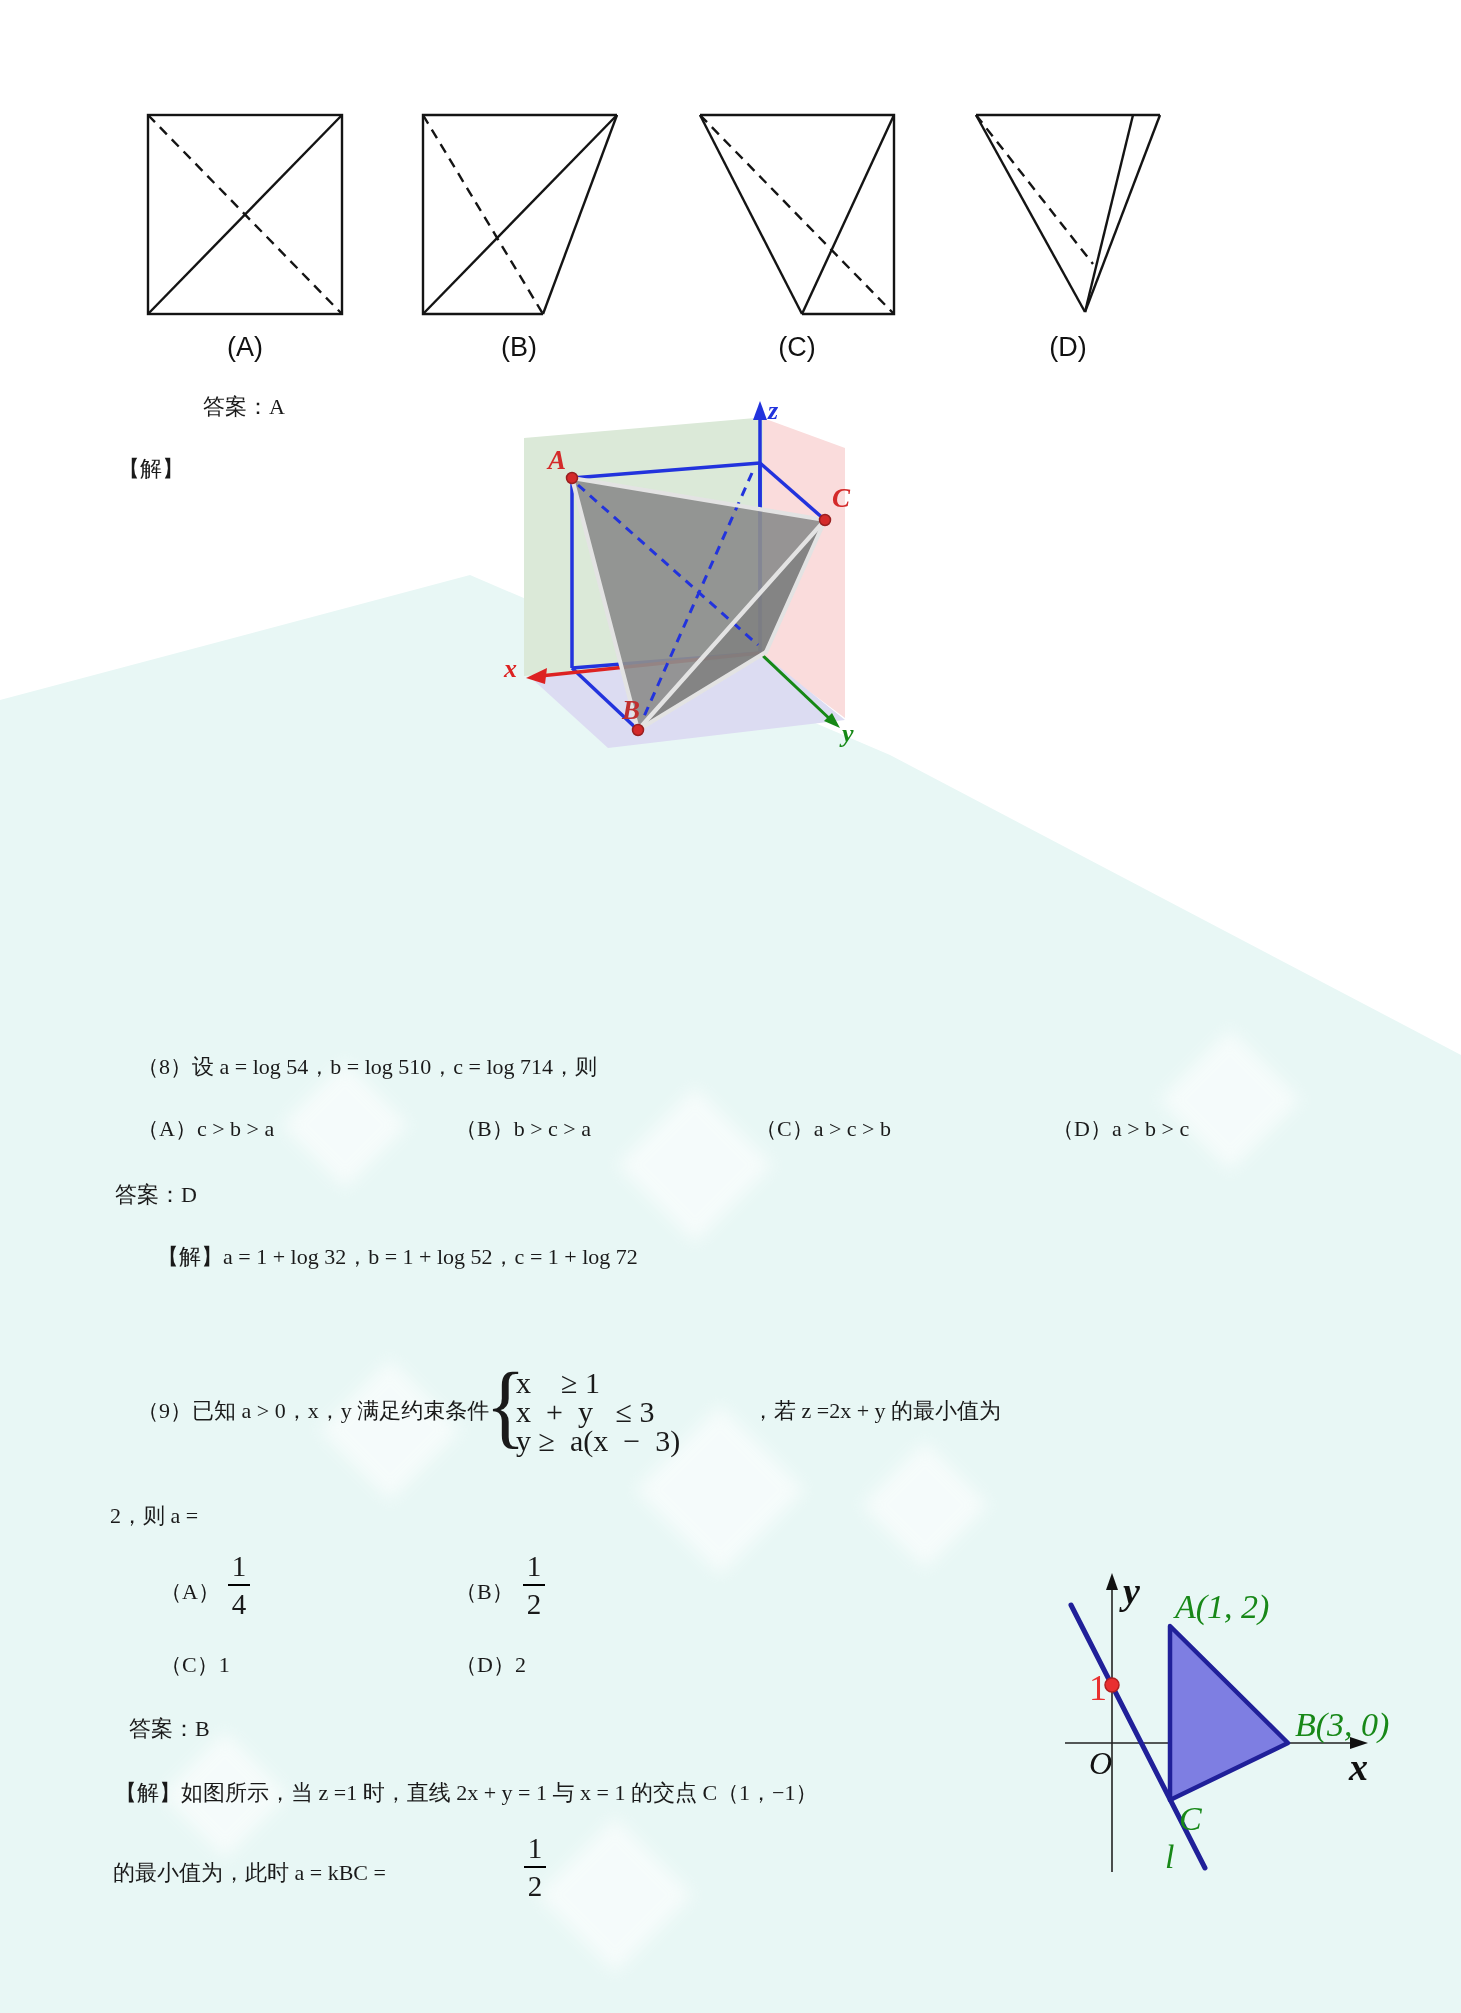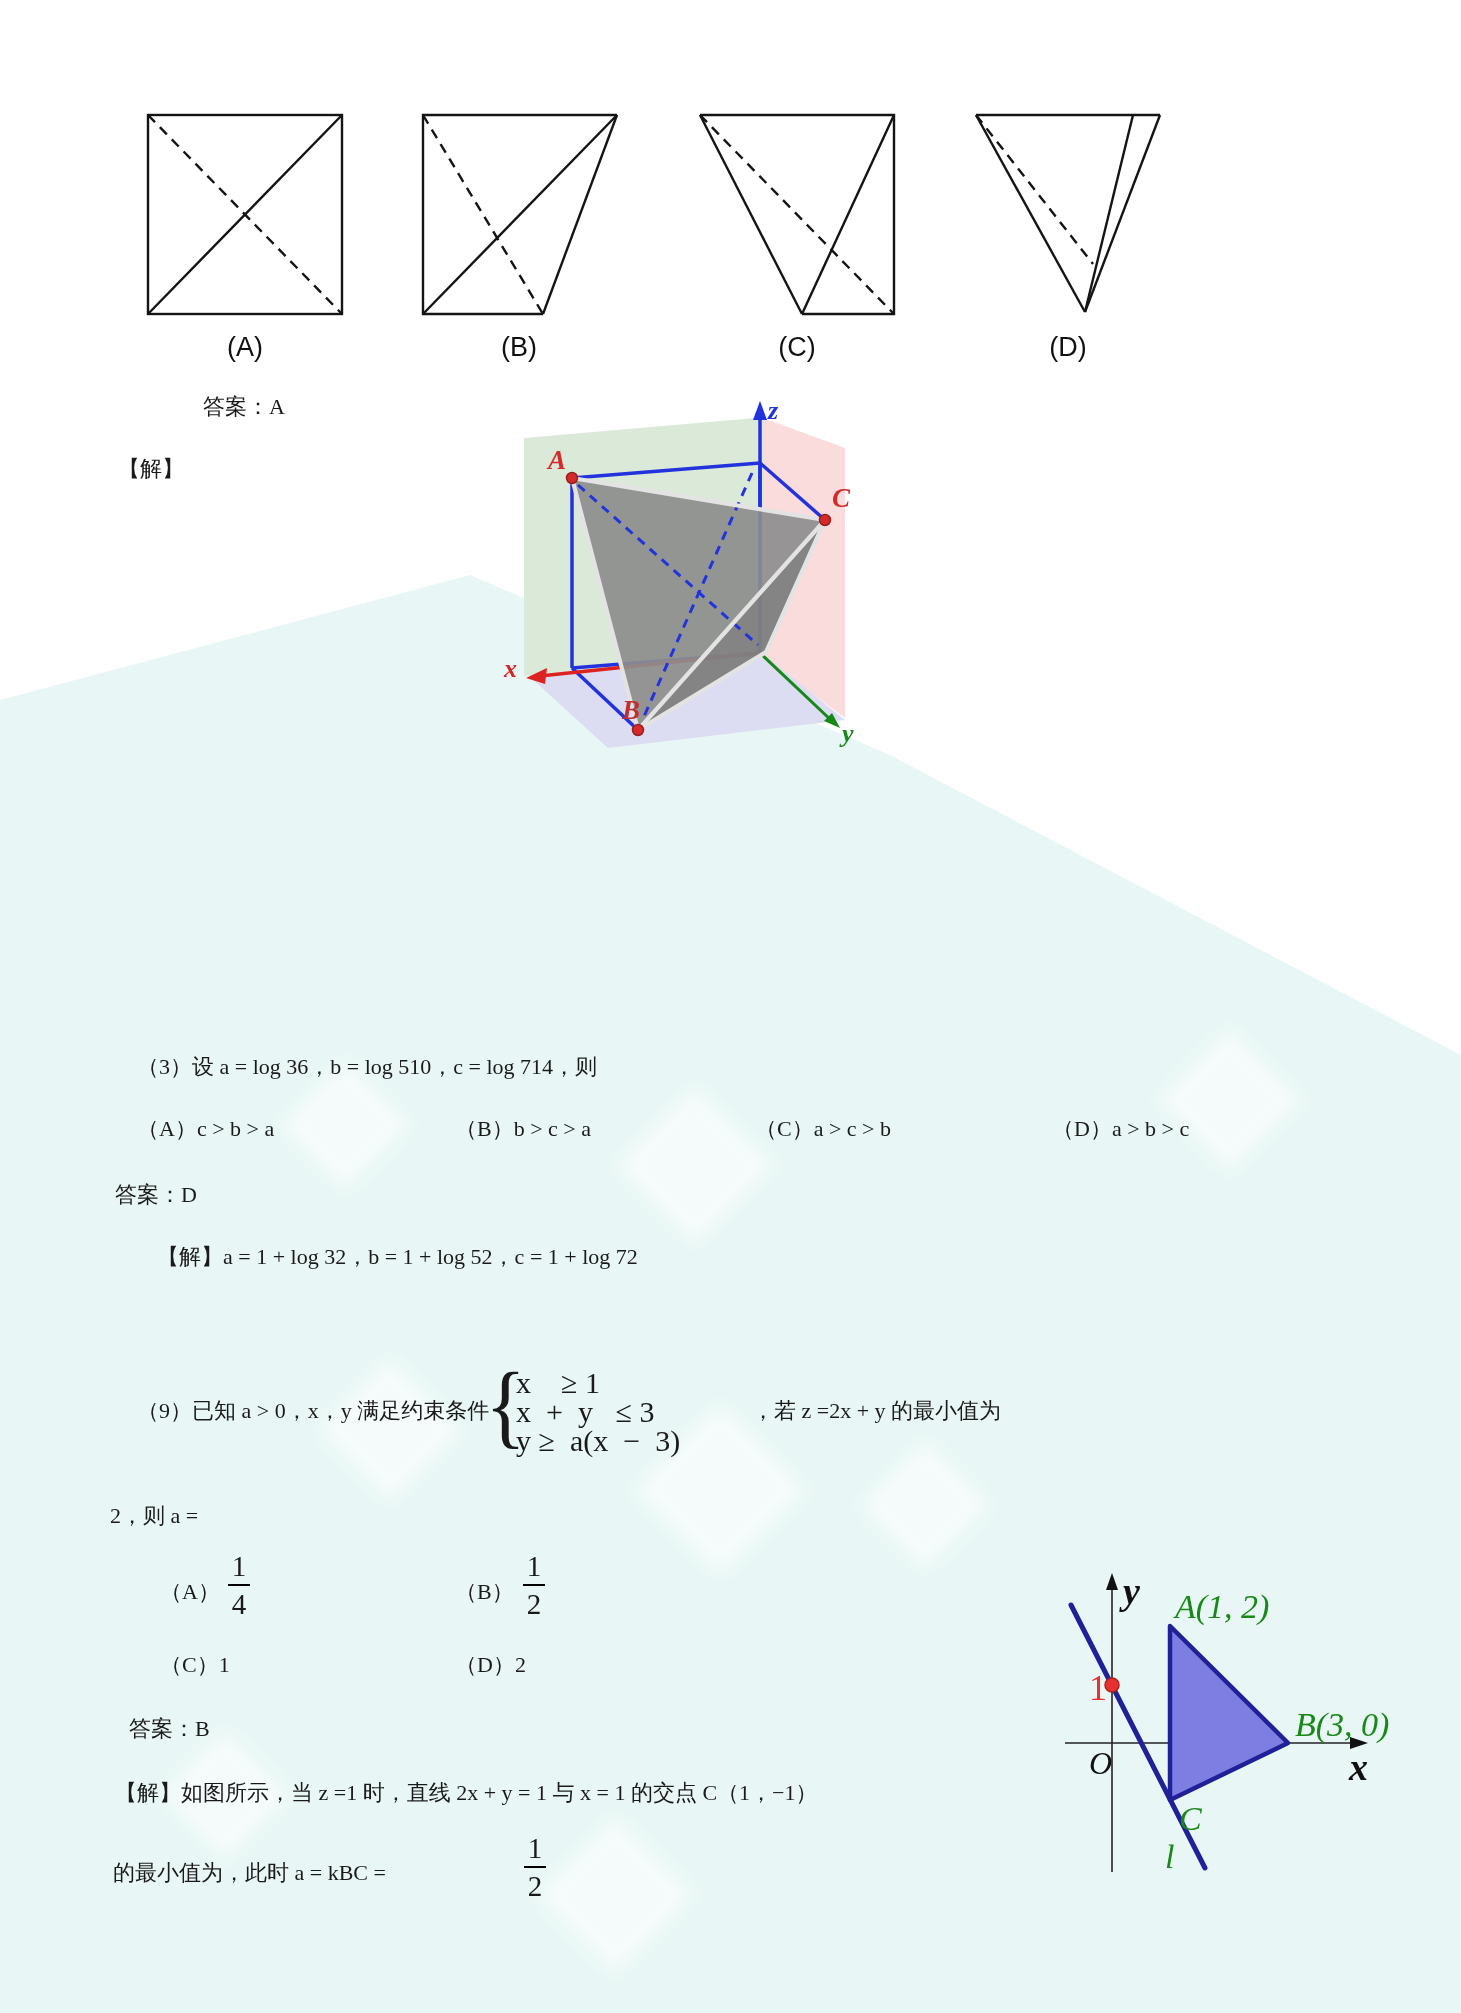--- a/index.html
+++ b/index.html
@@ -131,7 +131,7 @@
     <text x="352" y="357" font-size="26" font-style="italic" font-weight="bold" fill="#168816">y</text>
   </svg>
 
-  <div class="txt" style="left:137px;top:1050px;">（3）设 a = log 36，b = log 510，c = log 714，则</div>
+  <div class="txt" style="left:137px;top:1050px;">（8）设 a = log 54，b = log 510，c = log 714，则</div>
   <div class="txt" style="left:137px;top:1112px;">（A）c &gt; b &gt; a</div>
   <div class="txt" style="left:455px;top:1112px;">（B）b &gt; c &gt; a</div>
   <div class="txt" style="left:755px;top:1112px;">（C）a &gt; c &gt; b</div>

